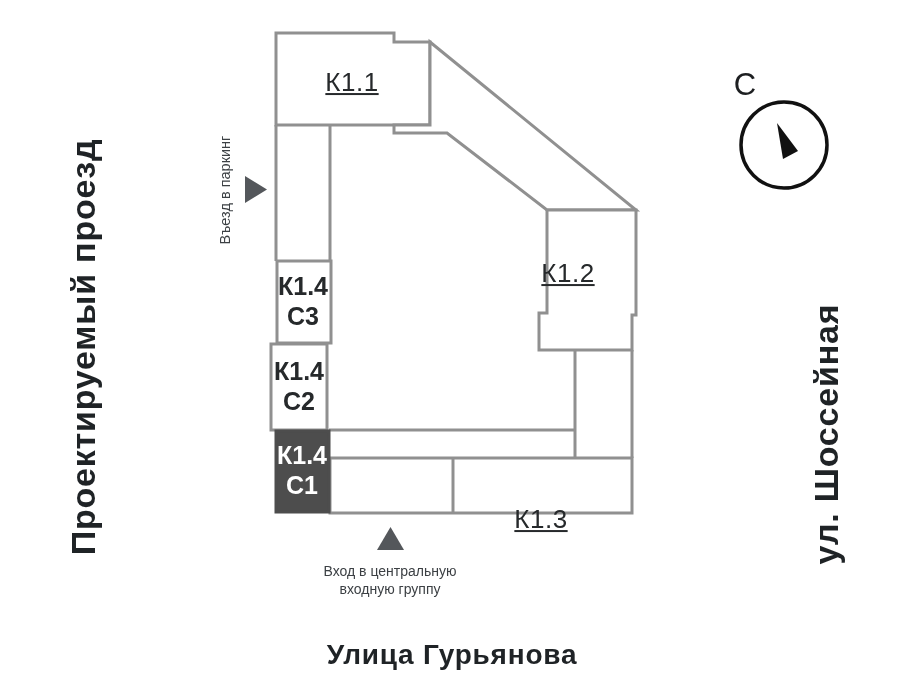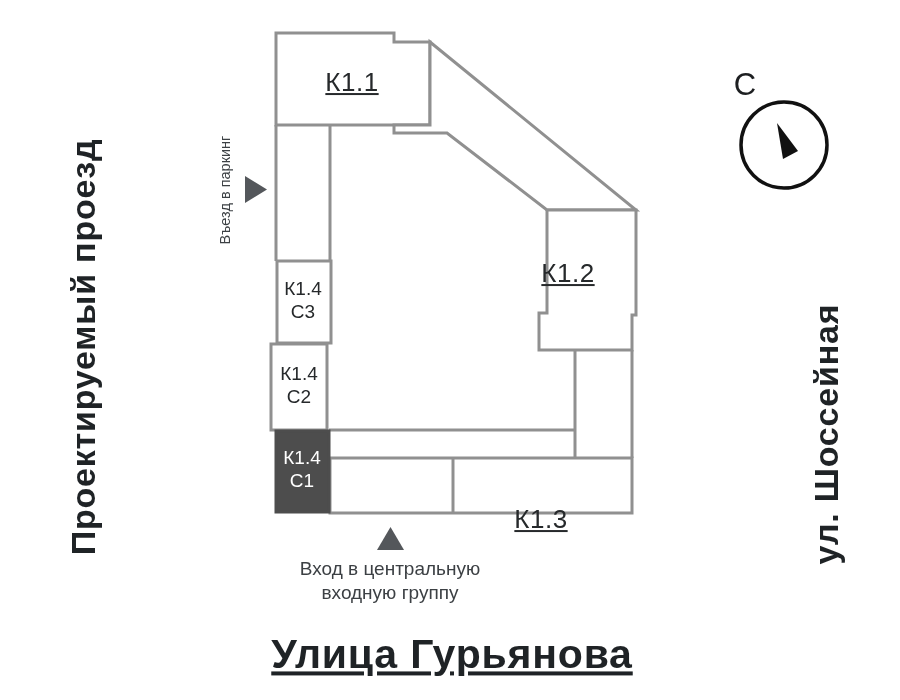--- a/index.html
+++ b/index.html
@@ -26,7 +26,7 @@
   .lbl.vert { transform: translate(-50%, -50%) rotate(-90deg); }
 
   .building-label { font-size: 26px; font-weight: 500; letter-spacing: 0.5px; text-decoration: underline; }
-  .block-label    { font-size: 19px; font-weight: 400; line-height: 1.2; }
+  .block-label    { font-size: 25px; font-weight: 700; line-height: 1.2; }
   .block-label.selected { color: #ffffff; }
 
   .street-label {

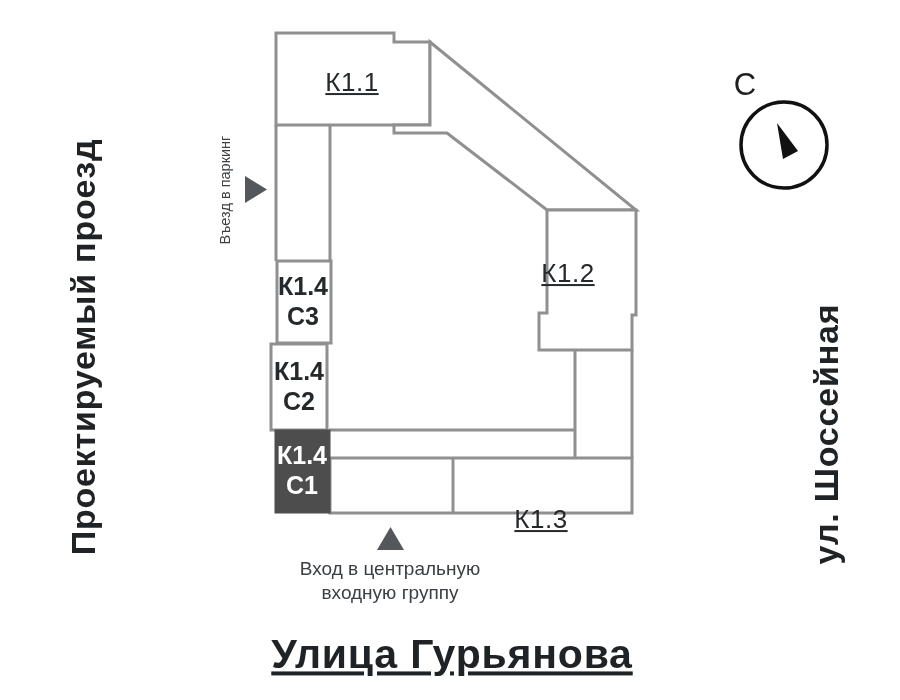--- a/index.html
+++ b/index.html
@@ -36,7 +36,7 @@
   .street-label.bottom { font-size: 41px; text-decoration: underline; }
 
   .annotation {
-    font-size: 19px; font-weight: 500;
+    font-size: 14px; font-weight: 500;
     color: #3c4044; line-height: 1.28;
   }
   .annotation.small { font-size: 14.5px; }

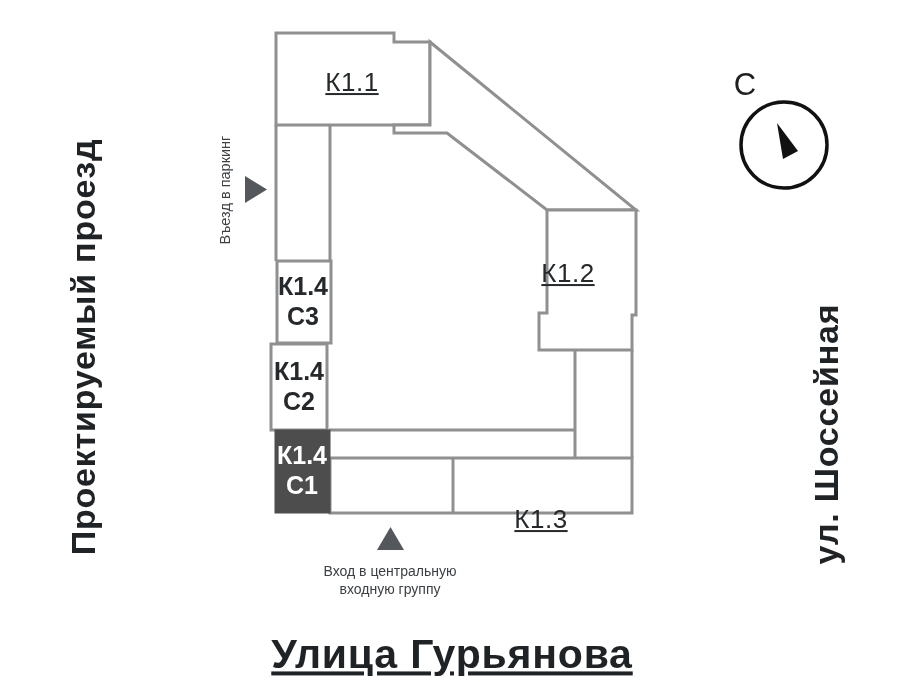--- a/index.html
+++ b/index.html
@@ -33,7 +33,7 @@
     font-size: 34px; font-weight: 600;
     color: #1f2326; letter-spacing: 0.8px;
   }
-  .street-label.bottom { font-size: 41px; text-decoration: underline; }
+  .street-label.bottom { font-size: 28px; }
 
   .annotation {
     font-size: 14px; font-weight: 500;

